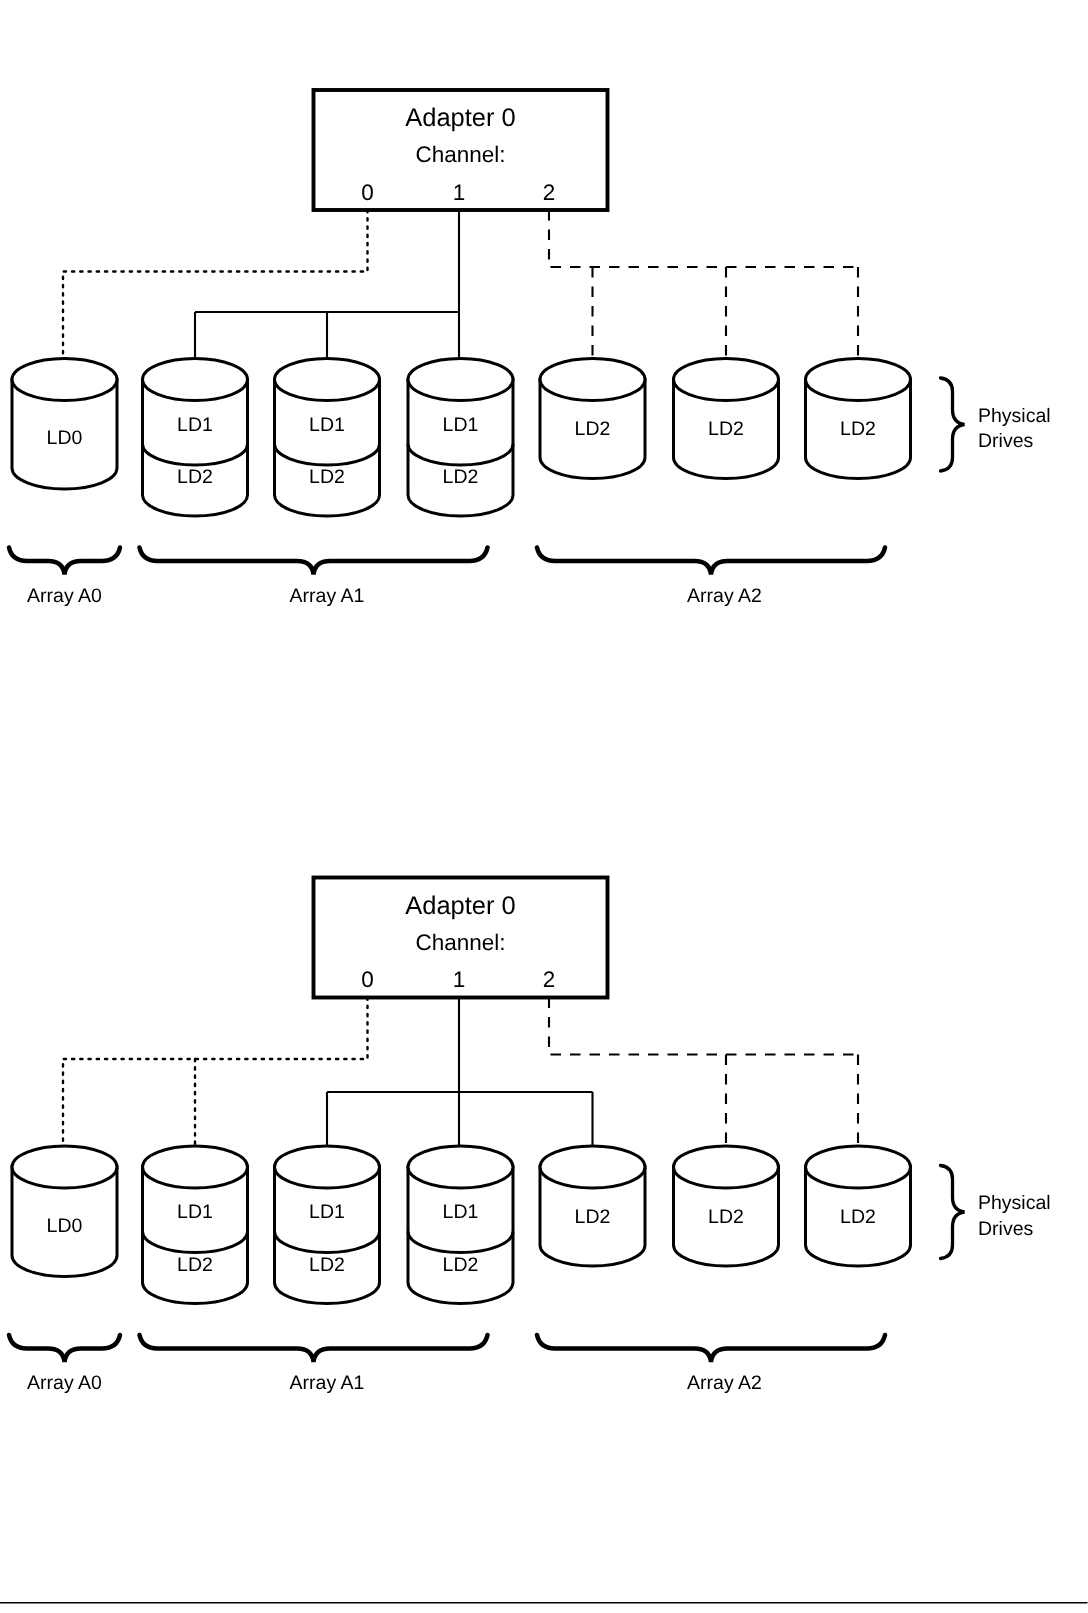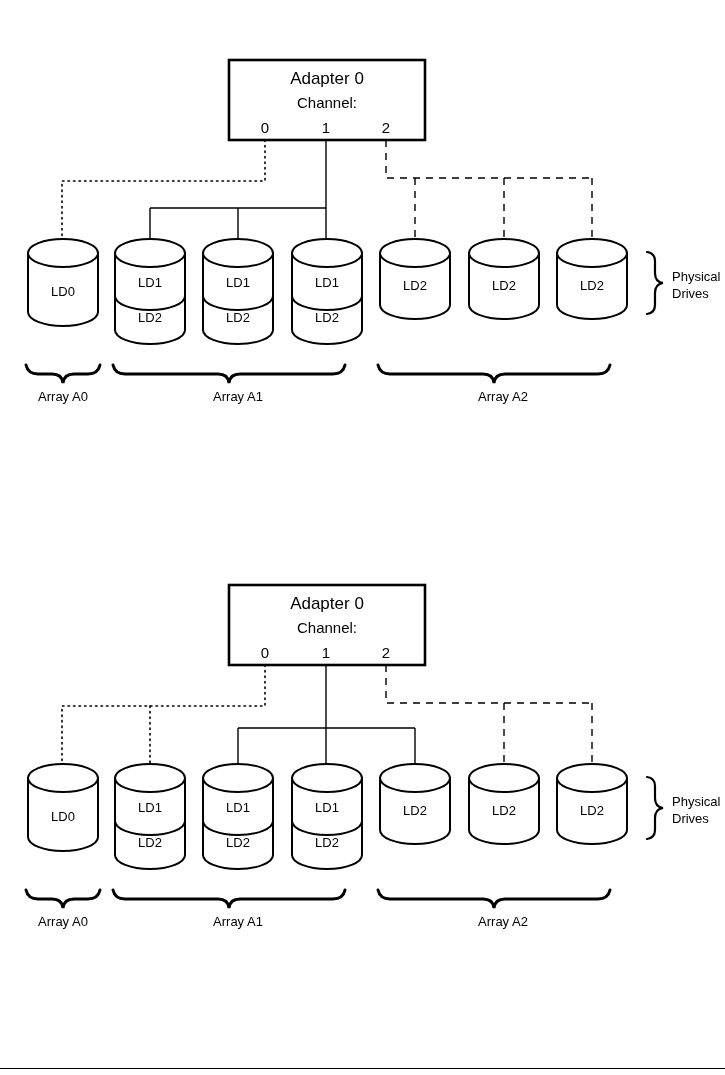--- a/index.html
+++ b/index.html
@@ -26,7 +26,6 @@
     position: absolute;
     left: 0;
     width: 578px;
-    padding-left: 20px;
   }
   #figure-1 { top: 0px; height: 430px; }
   #figure-2 { top: 525px; height: 430px; }

